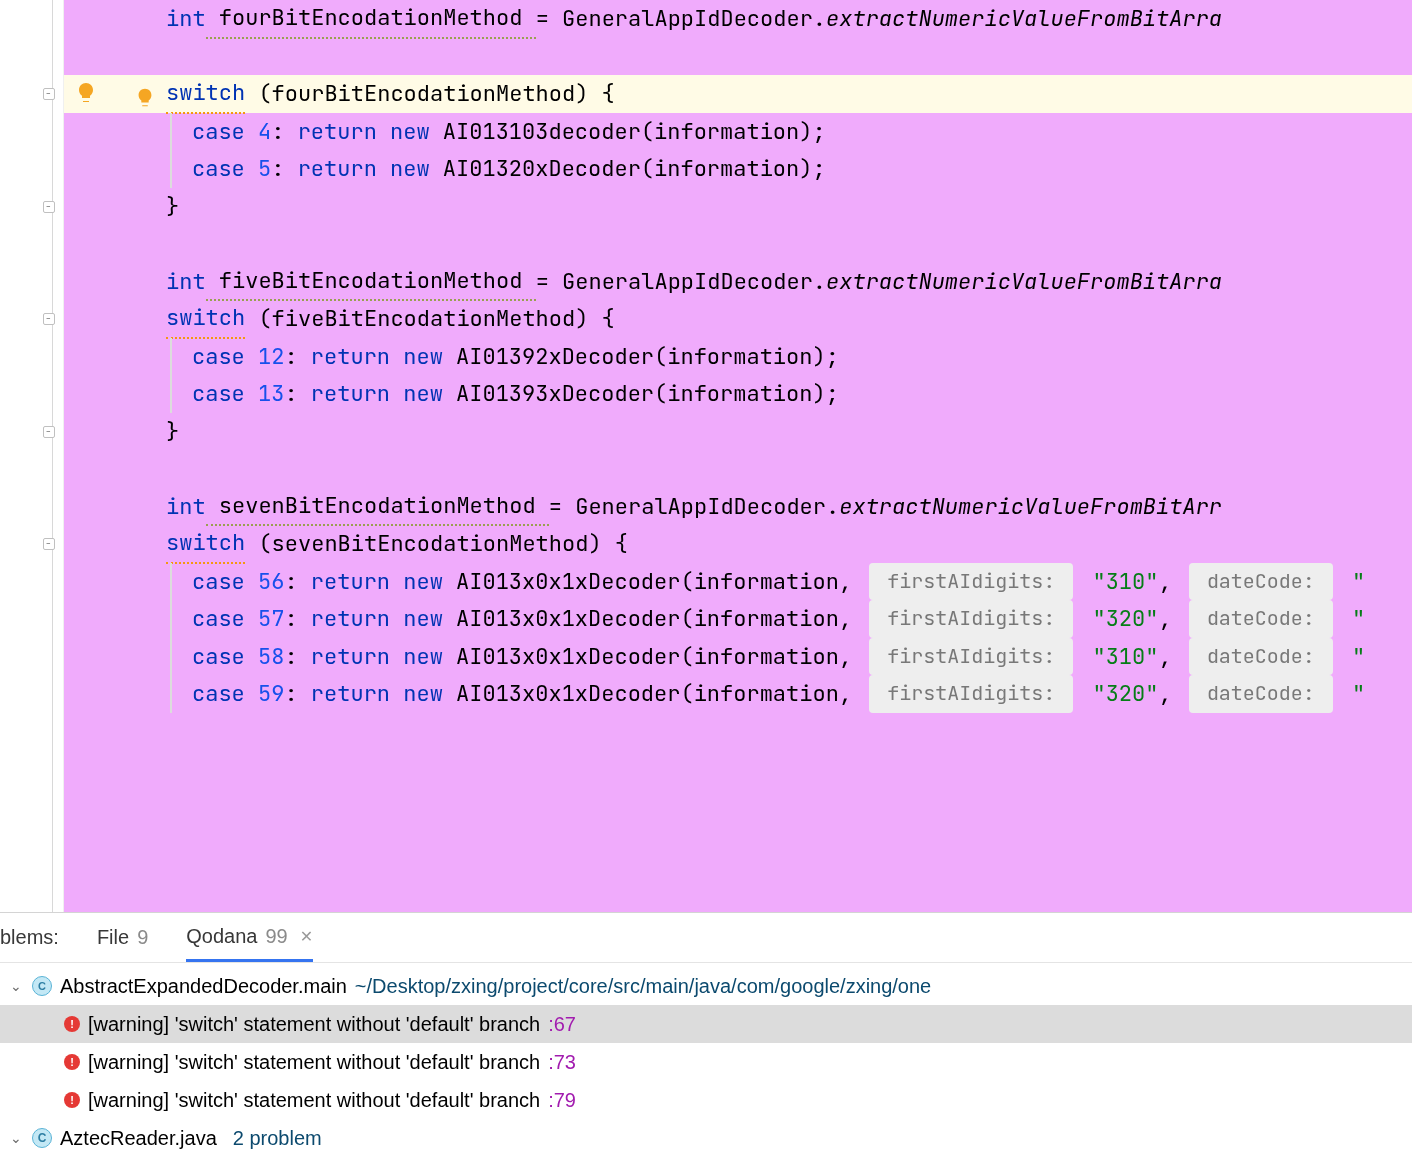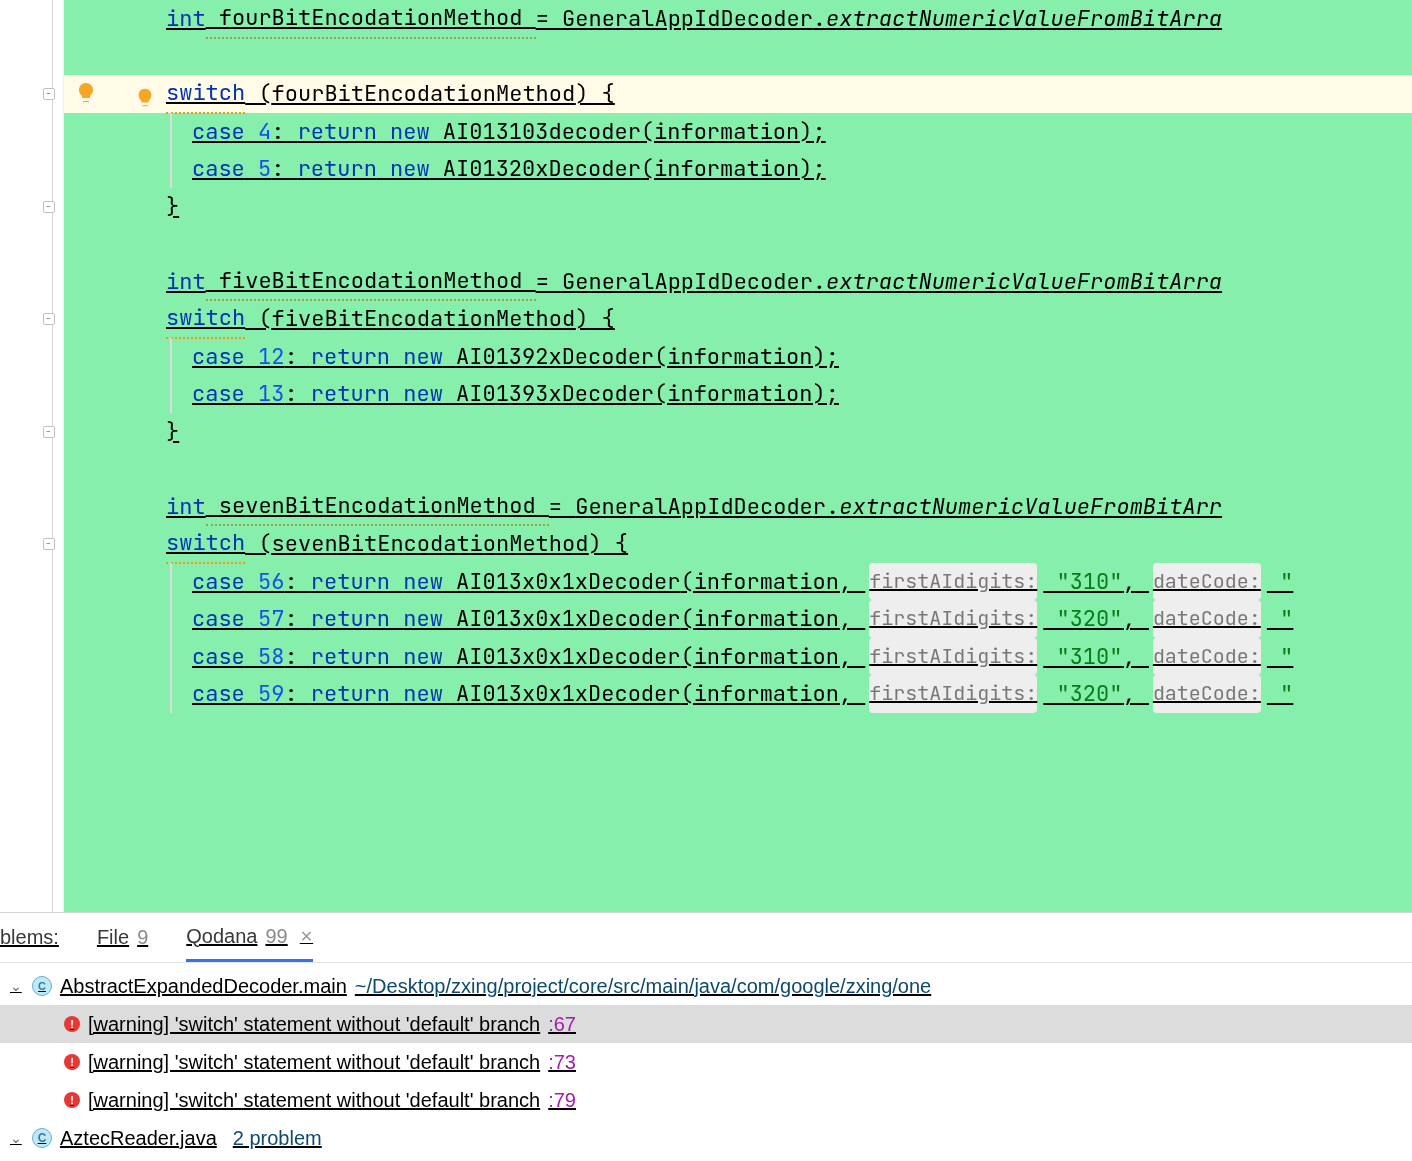--- a/index.html
+++ b/index.html
@@ -16,8 +16,7 @@
     flex: 1;
     display: flex;
     overflow: hidden;
-    background: #86efac;
-    text-decoration: underline;
+    background: #f0abfc;
   }
   .gutter {
     width: 64px;

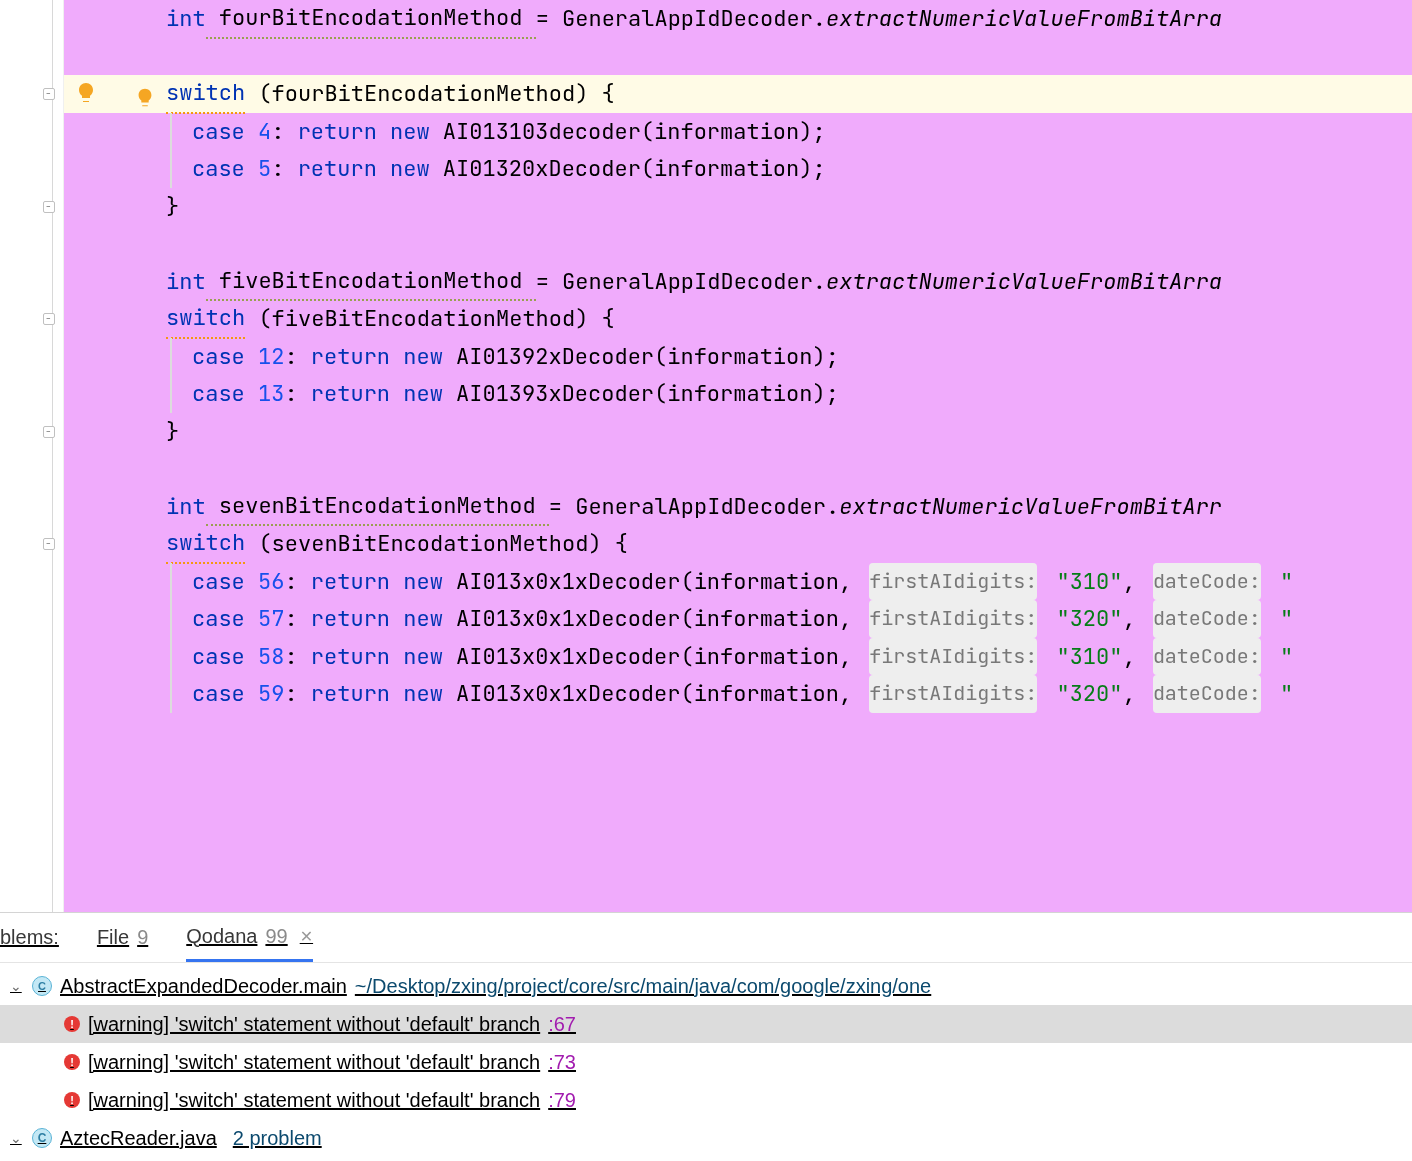--- a/index.html
+++ b/index.html
@@ -86,7 +86,7 @@
     background: #eeeeee;
     color: #787878;
     border-radius: 4px;
-    padding: 0 0;
+    padding: 0 18px;
     margin: 0 6px 0 4px;
     font-size: 20px;
     font-style: normal;

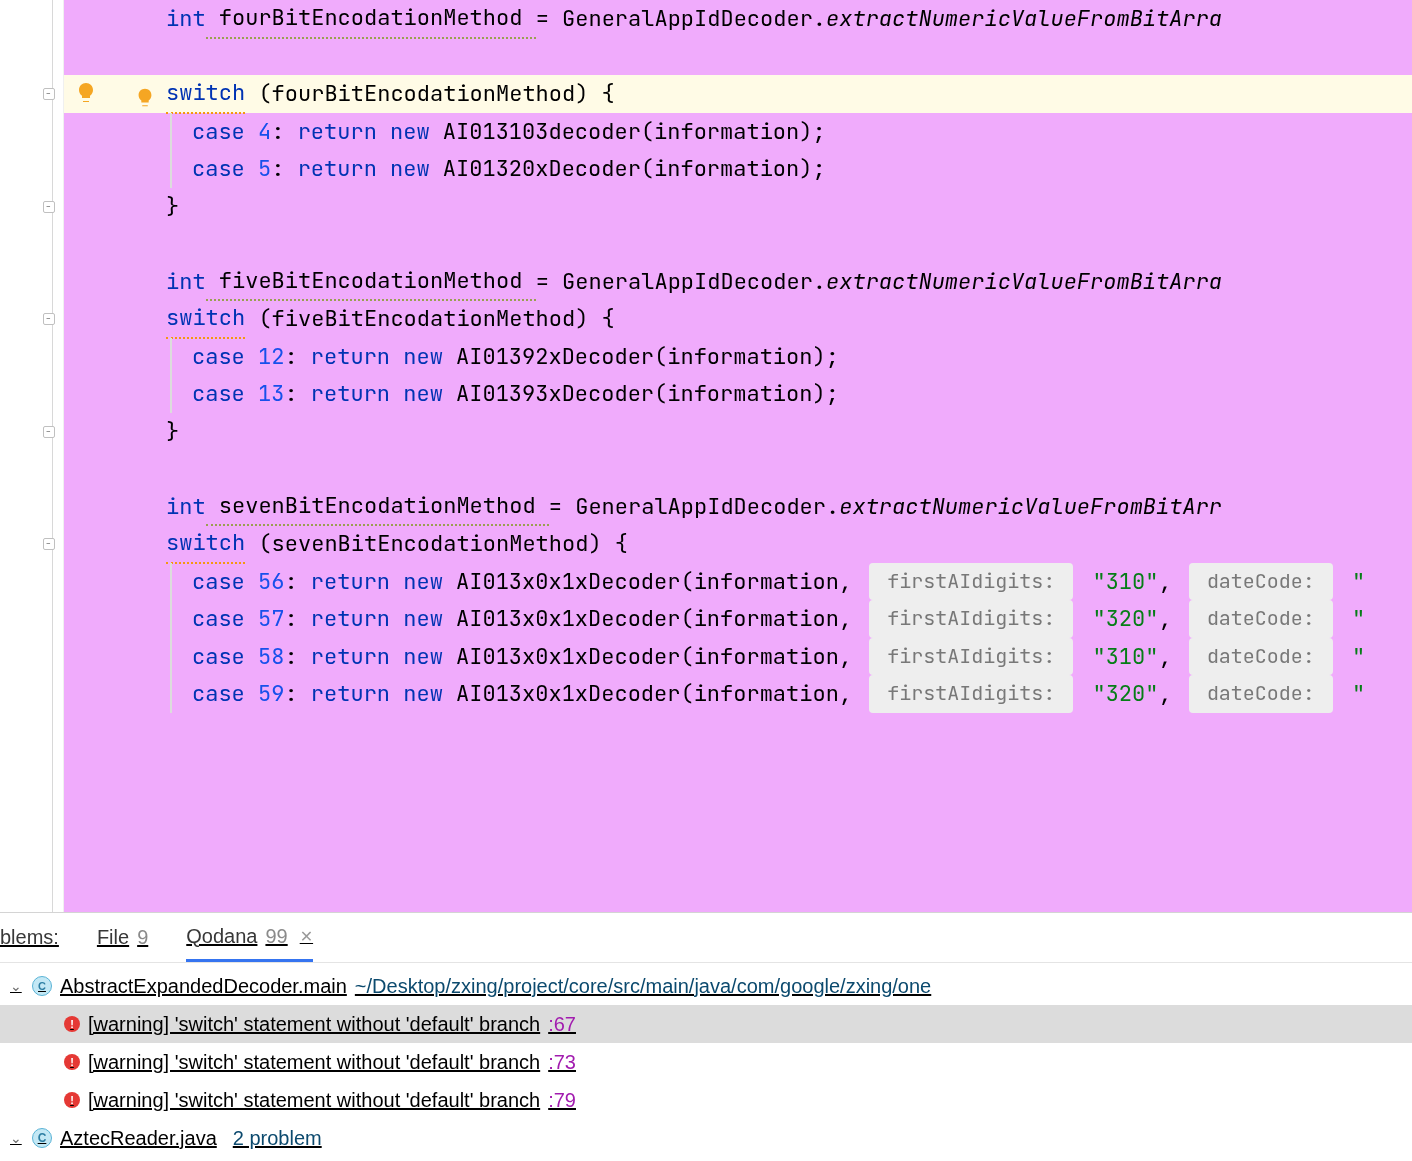--- a/index.html
+++ b/index.html
@@ -111,7 +111,6 @@
     border-top: 1px solid #d4d4d4;
     background: #ffffff;
     font-family: -apple-system, 'Segoe UI', Arial, sans-serif;
-    text-decoration: underline;
   }
   .problems-tabs {
     display: flex;

